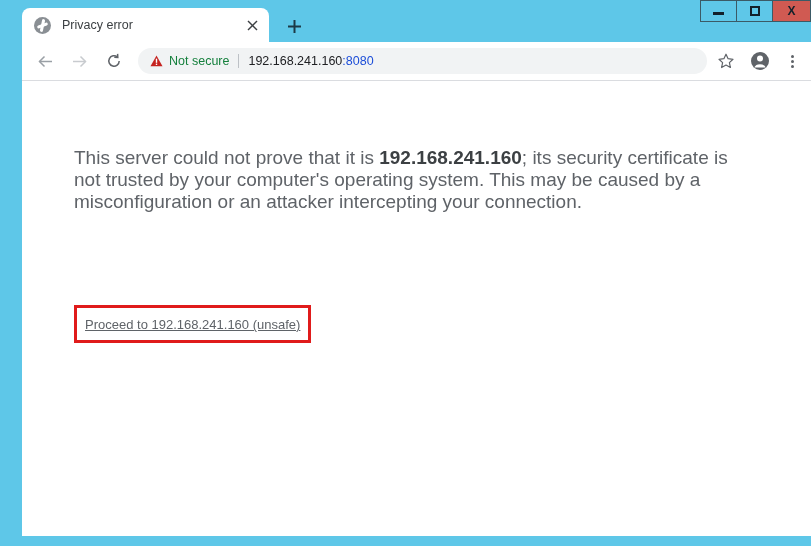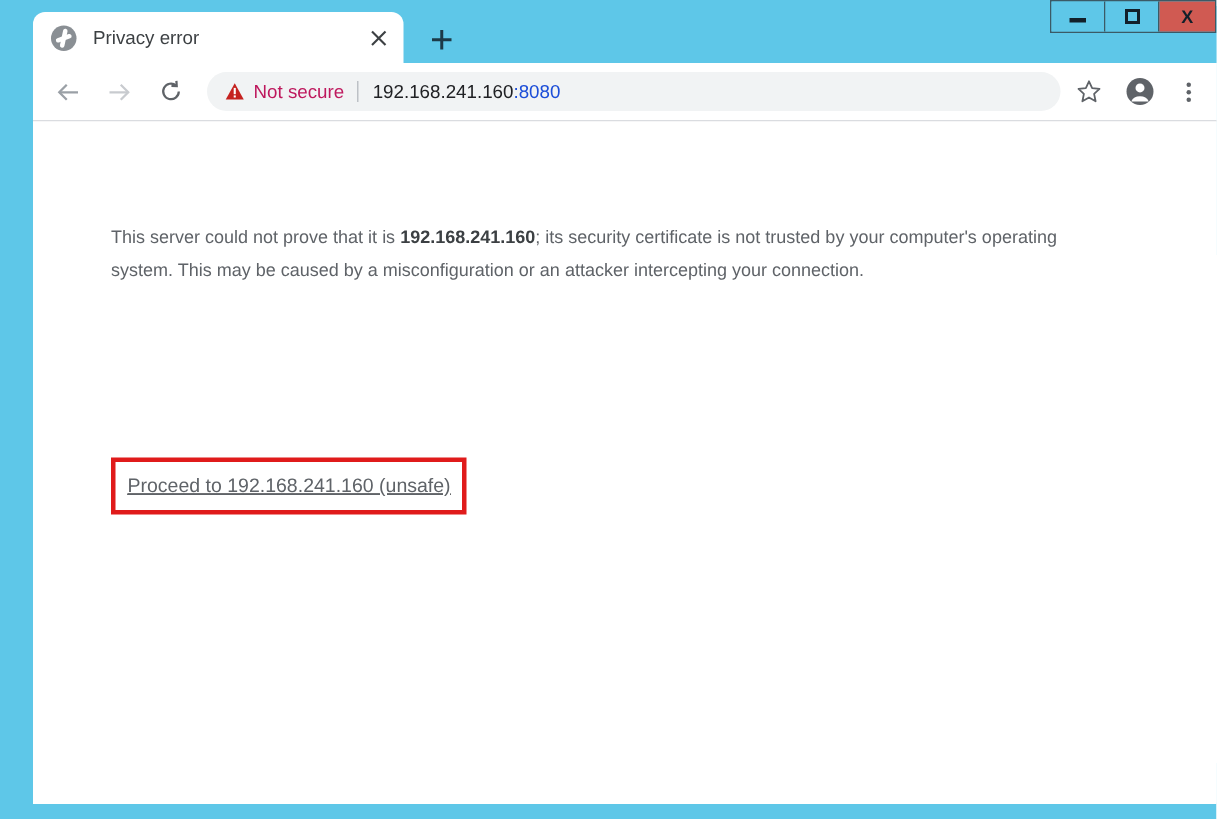--- a/index.html
+++ b/index.html
@@ -191,7 +191,7 @@
   #warn-triangle { flex: 0 0 auto; margin-right: 6px; display:flex; }
   #not-secure {
     font-size: 12.5px;
-    color: #be185d;
+    color: #15803d;
     white-space: nowrap;
     flex: 0 0 auto;
   }

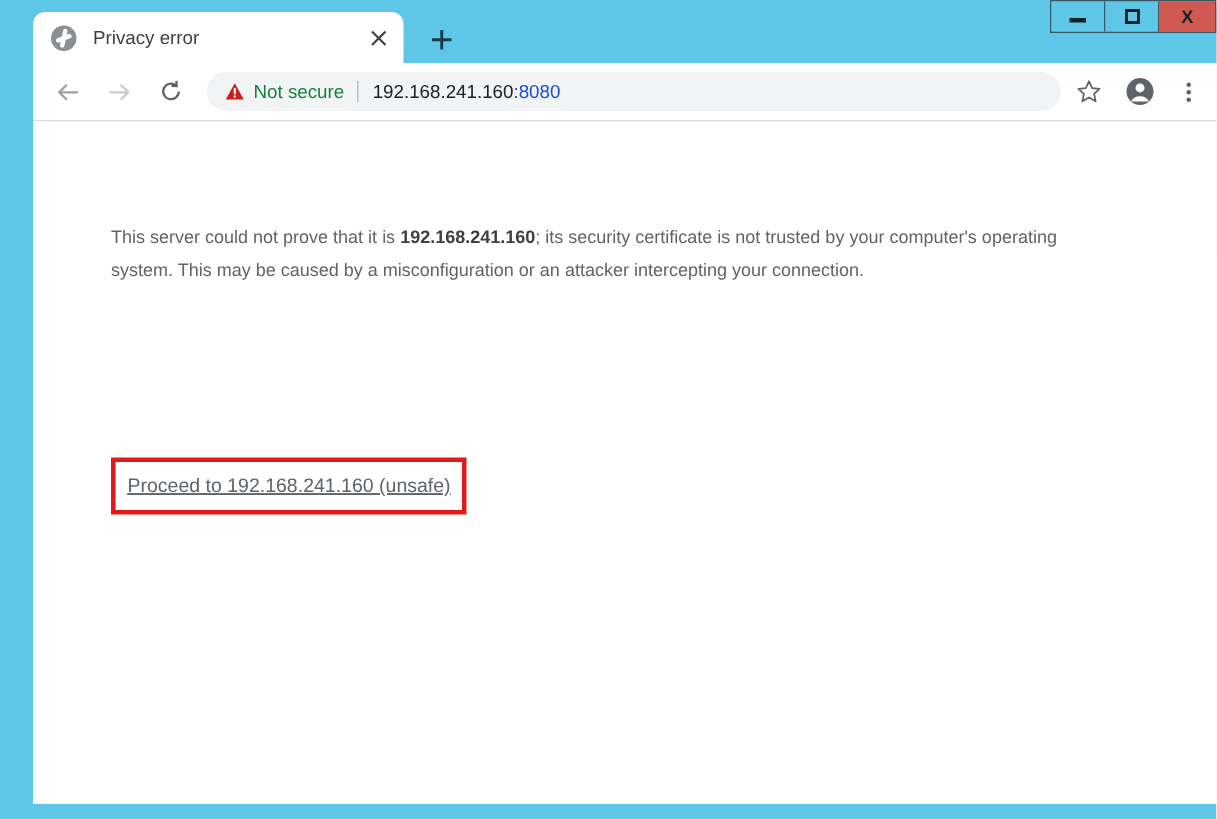--- a/index.html
+++ b/index.html
@@ -249,7 +249,7 @@
     left: 52px;
     top: 66px;
     width: 670px;
-    font-size: 12px;
+    font-size: 19px;
     line-height: 22px;
     color: #5f6368;
     font-family: "Liberation Sans", sans-serif;

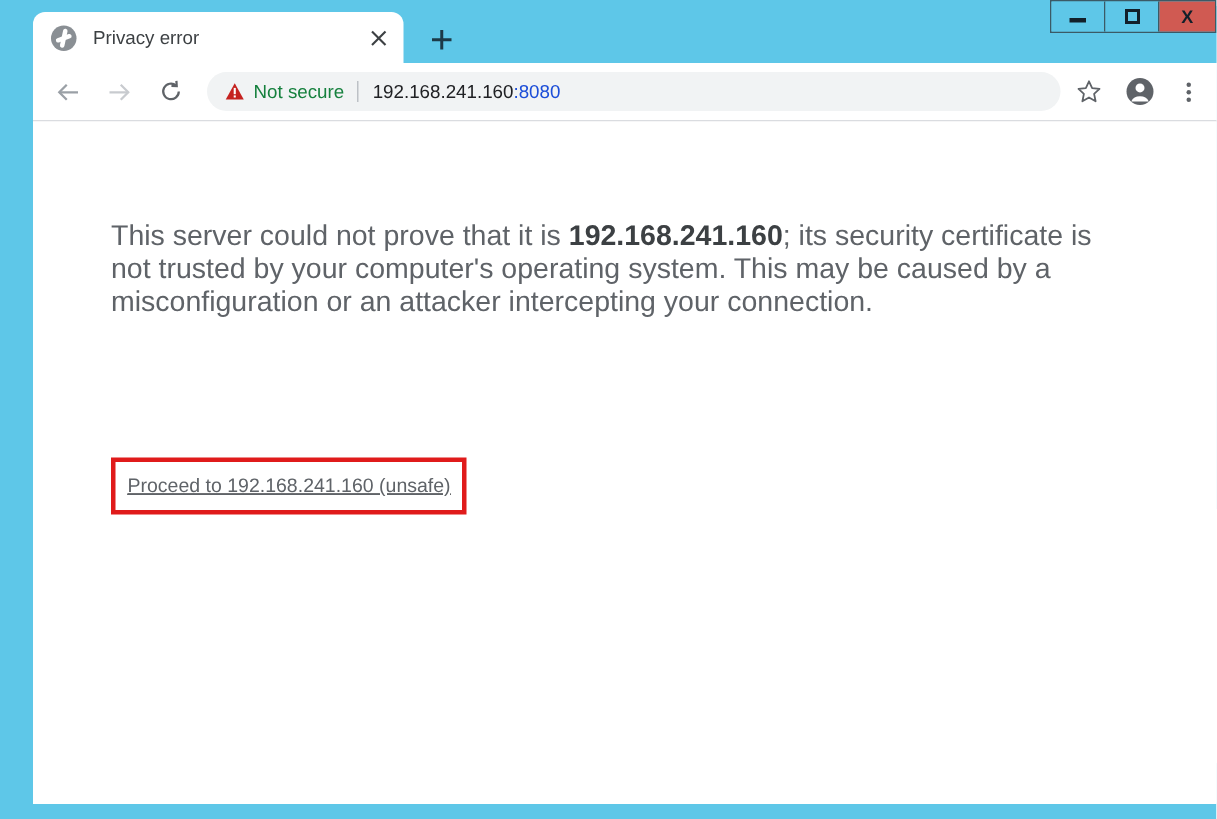--- a/index.html
+++ b/index.html
@@ -267,7 +267,6 @@
     padding: 7px 8px 7px 8px;
     box-sizing: border-box;
     background: #ffffff;
-    text-decoration: underline;
   }
   #proceed-link {
     font-size: 13px;

